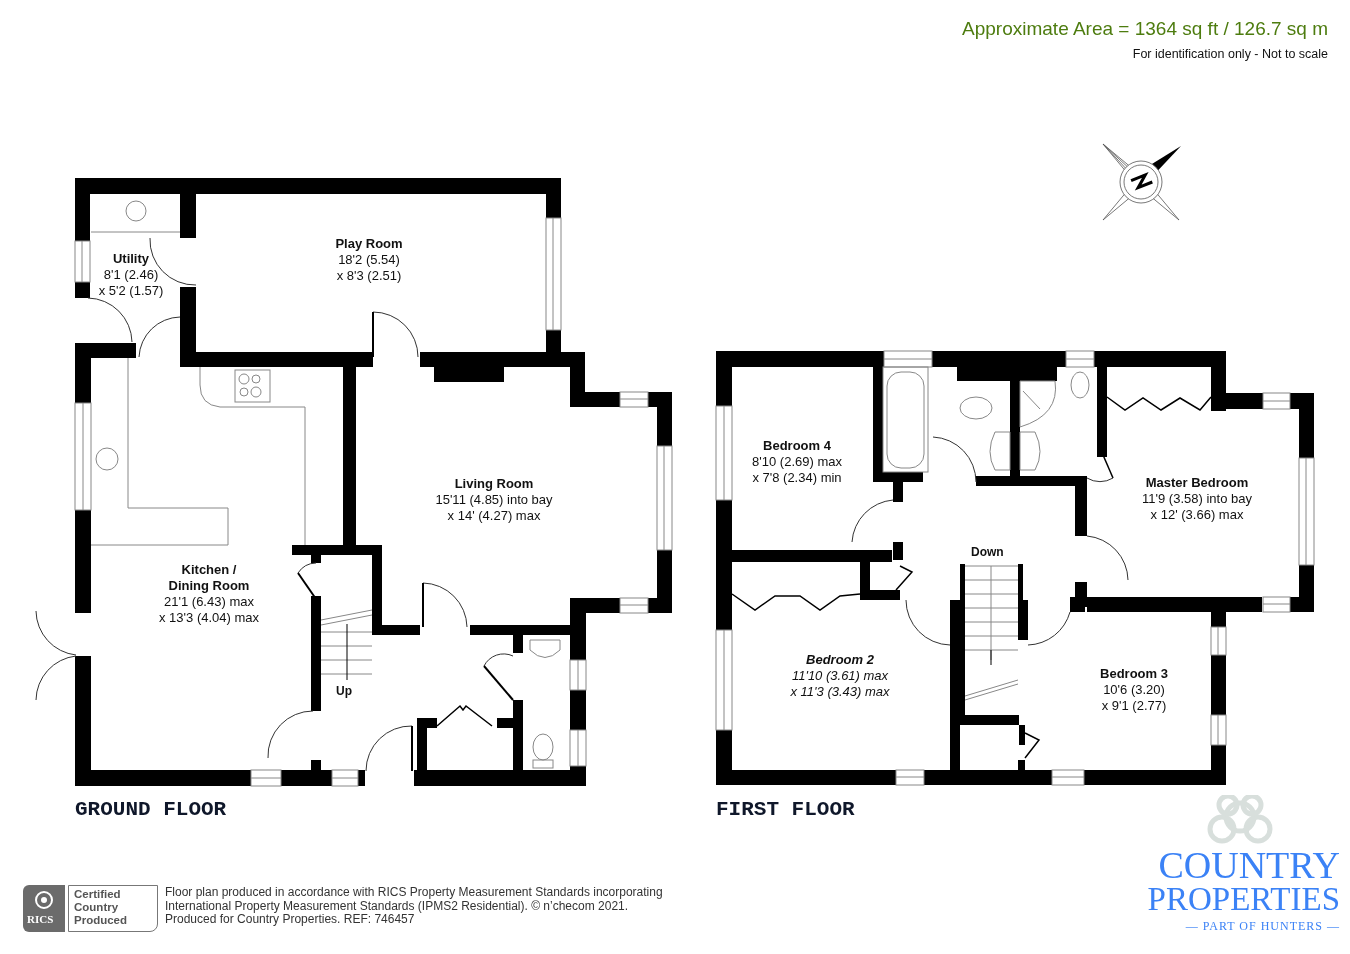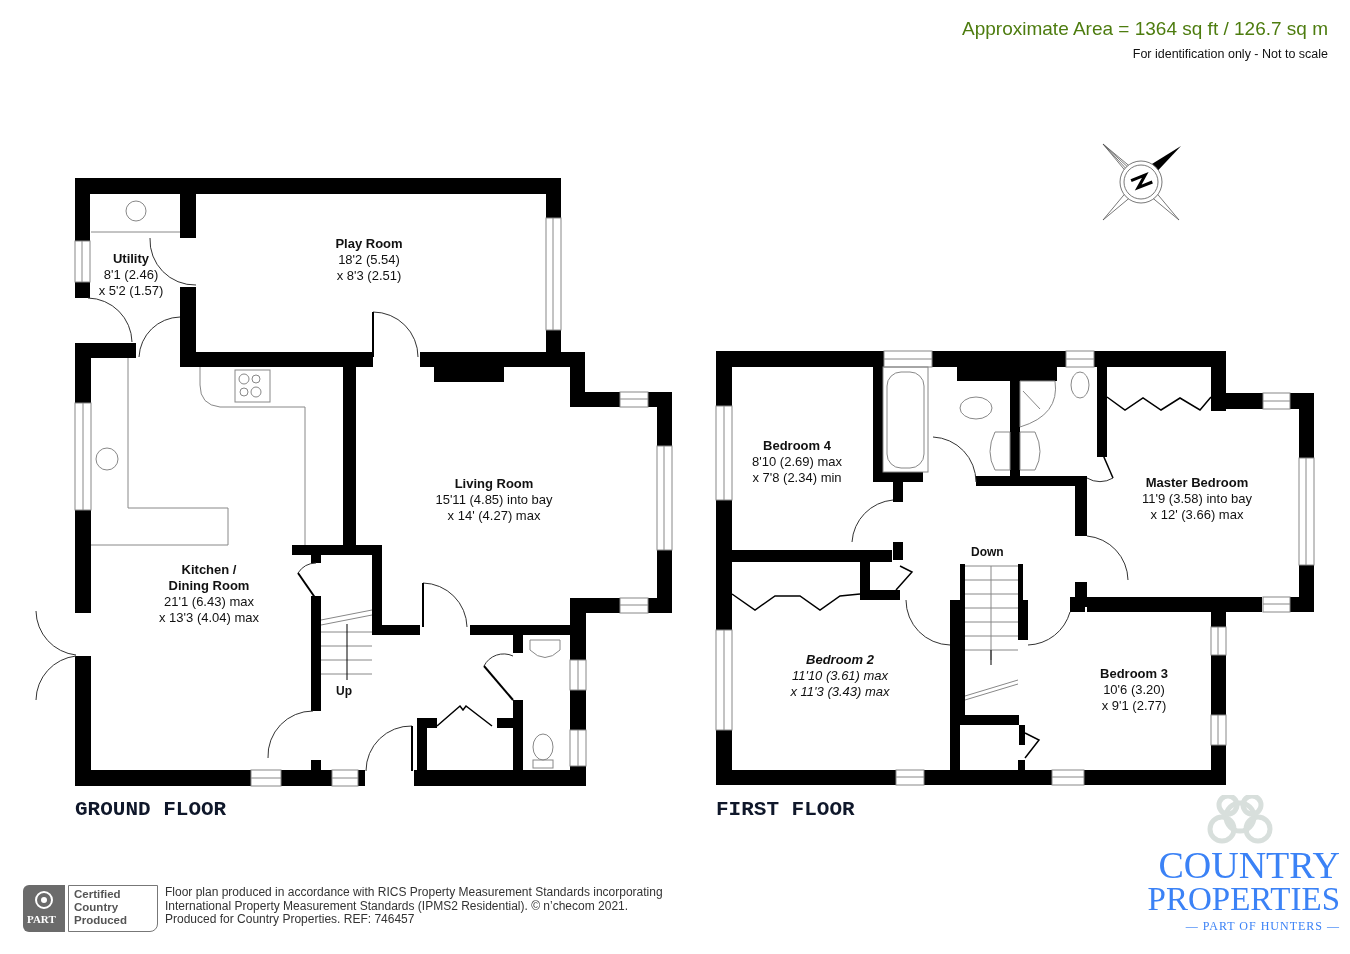--- a/index.html
+++ b/index.html
@@ -356,7 +356,7 @@
       <circle cx="21" cy="15" r="3" fill="#fff"></circle>
     </svg>
   </div>
-  <div class="rics-word">PART</div>
+  <div class="rics-word">RICS</div>
   <div class="rics-box"></div>
   <div class="rics-cert">
     <div>Certified</div>

